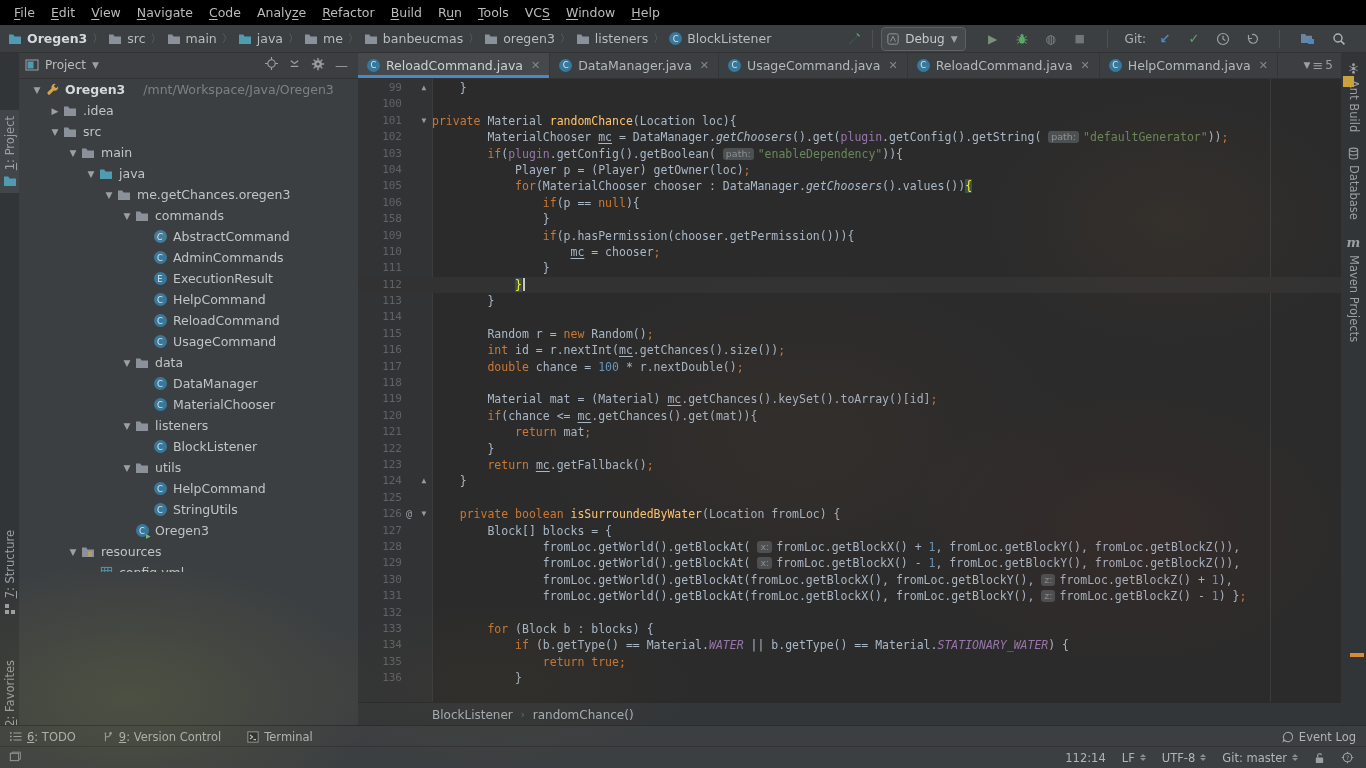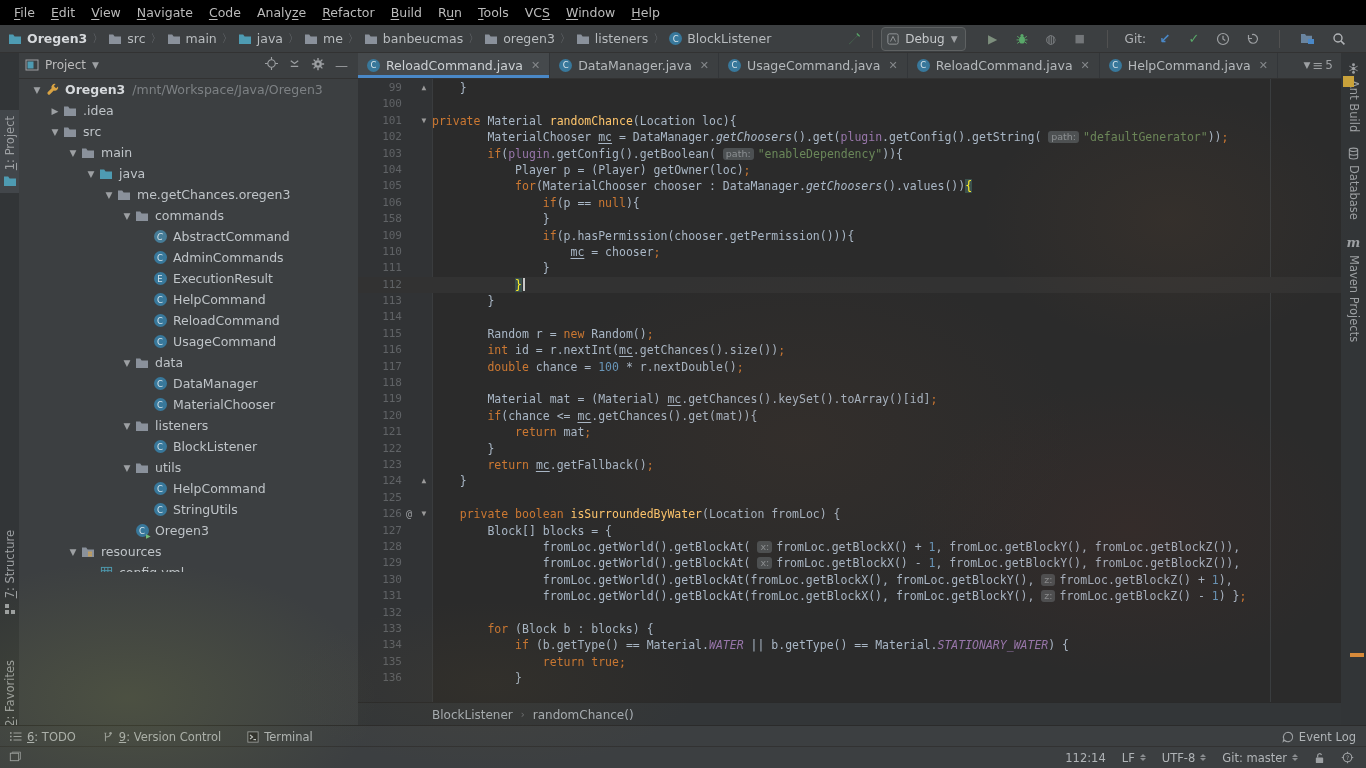--- a/index.html
+++ b/index.html
@@ -79,7 +79,7 @@
   .trow .arrow{width:14px;flex:none;text-align:center;color:#9da0a3;font-size:9px;}
   .trow .ticon{width:16px;flex:none;display:flex;align-items:center;justify-content:center;margin-right:5px;}
   .trow .tlabel.bold{font-weight:bold;color:#d6d9dc;}
-  .trow .textra{color:#7d8184;margin-left:7px;}
+  .trow .textra{color:#7d8184;margin-left:18px;}
   .cicon{display:inline-flex;align-items:center;justify-content:center;width:13px;height:13px;border-radius:50%;
          background:#38789B;color:#d8e4ea;font-size:8.5px;font-family:"DejaVu Sans",sans-serif;position:relative;}
   .cicon.abstract{font-style:italic;background:#467c97;}

